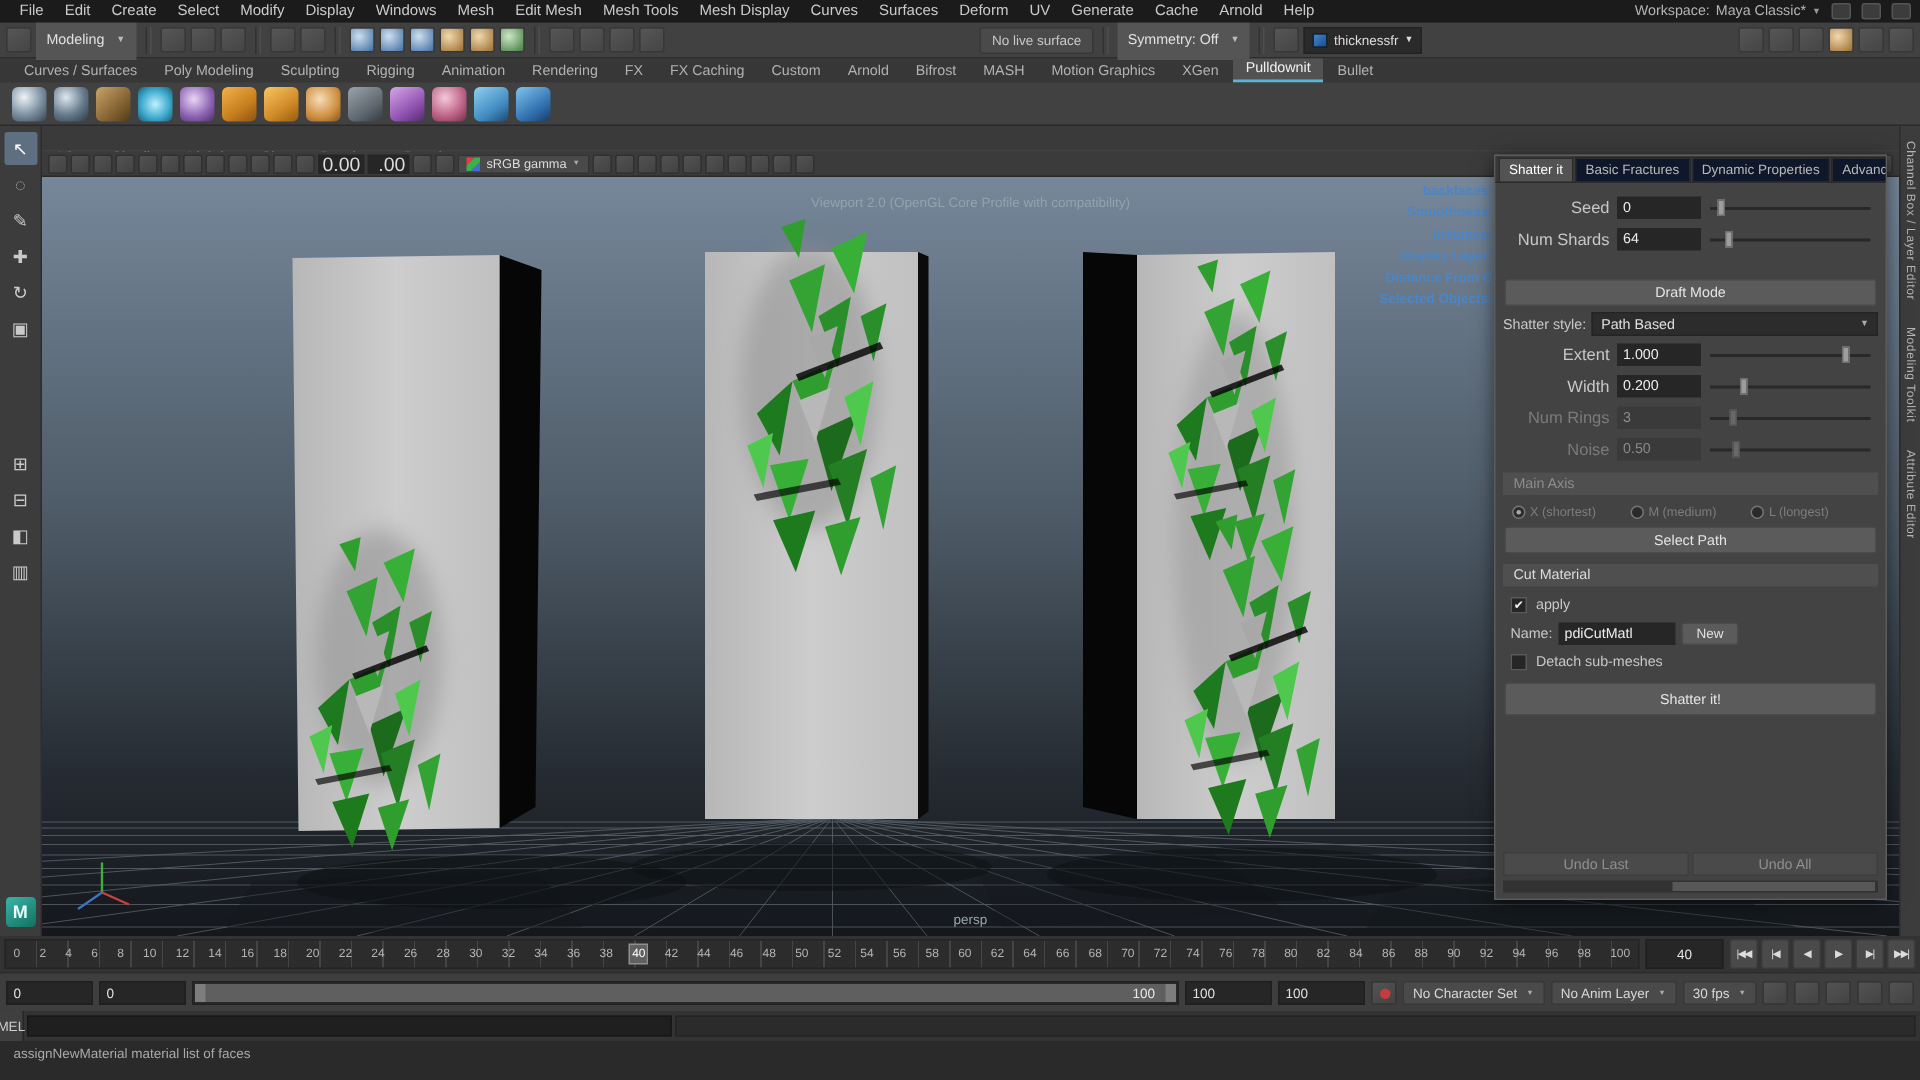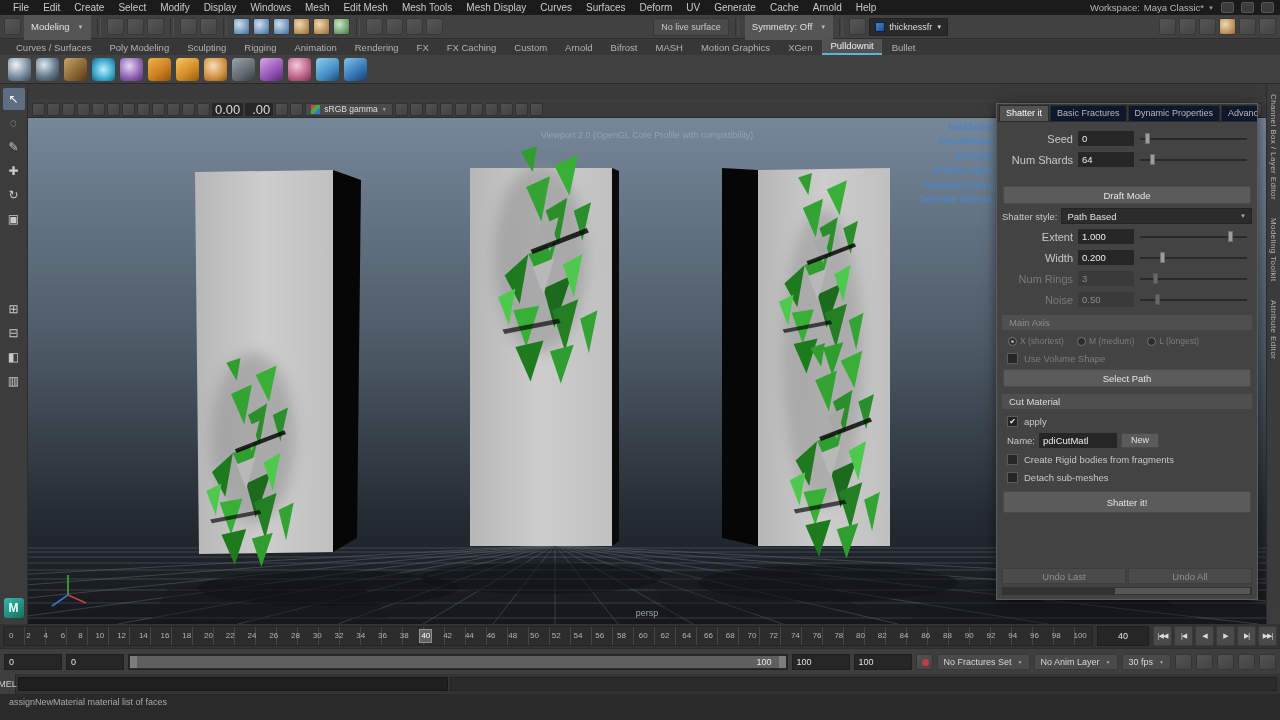--- a/index.html
+++ b/index.html
@@ -105,7 +105,7 @@
   .fstyle-row .slabel{font-size:9.5px;color:#c8c8c8;white-space:nowrap}
   .fsel{flex:1;height:16px;background:#2c2c2c;border:1px solid #242424;display:flex;align-items:center;padding:0 5px;font-size:9.5px;color:#e0e0e0}
   .fsel .caret{margin-left:auto;font-size:6px;color:#aaa}
-  .fradio-row{display:flex;align-items:center;gap:13px;height:16px;padding-left:6px;flex:none}
+  .fradio-row{display:flex;align-items:center;gap:23px;height:16px;padding-left:6px;flex:none}
   .fradio{display:flex;align-items:center;gap:3px;font-size:8.5px;color:#7d7d7d;white-space:nowrap}
   .rdot{width:9px;height:9px;border-radius:50%;border:1px solid #767676;background:#2b2b2b;position:relative;flex:none}
   .rdot.on::after{content:"";position:absolute;left:2px;top:2px;width:3px;height:3px;border-radius:50%;background:#a8a8a8}

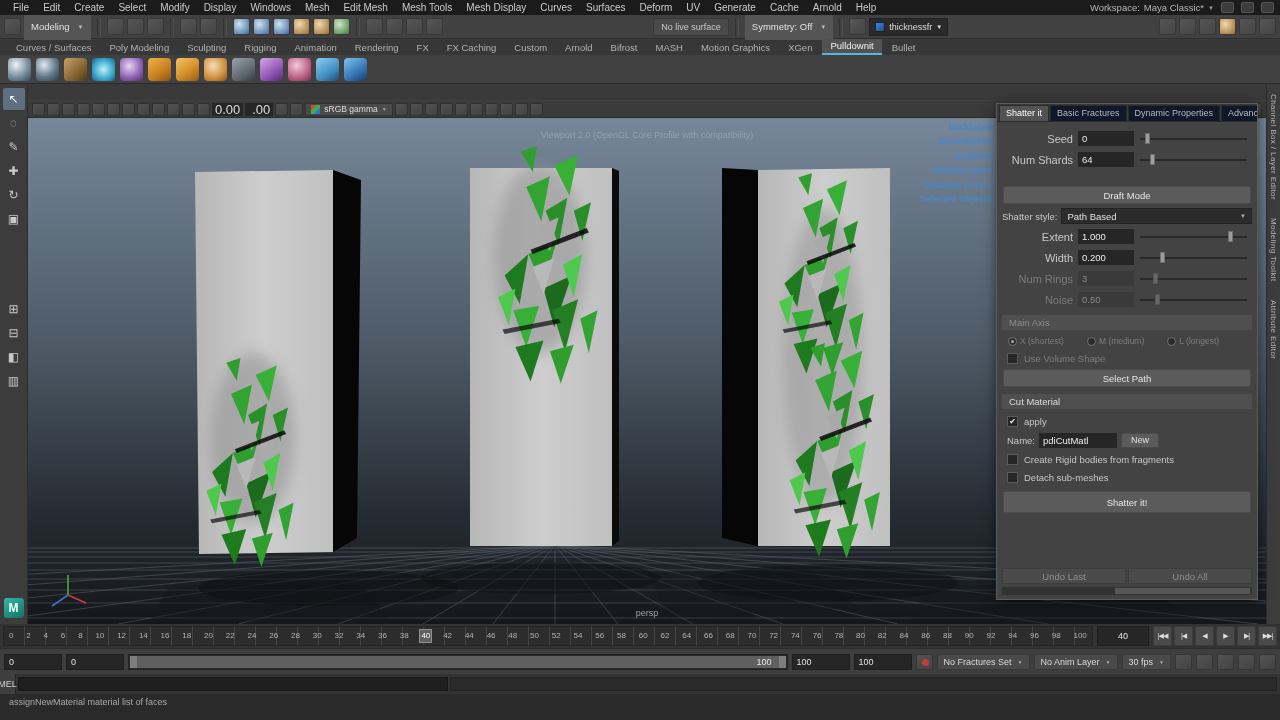--- a/index.html
+++ b/index.html
@@ -532,10 +532,6 @@
           <span class="rdot"></span>
           <span>L (longest)</span>
         </span>
-      </div>
-      <div class="fcheck-row dis">
-        <span class="cbox"></span>
-        <span>Use Volume Shape</span>
       </div>
       <div class="fbtn">Select Path</div>
       <div class="fsect">Cut Material</div>

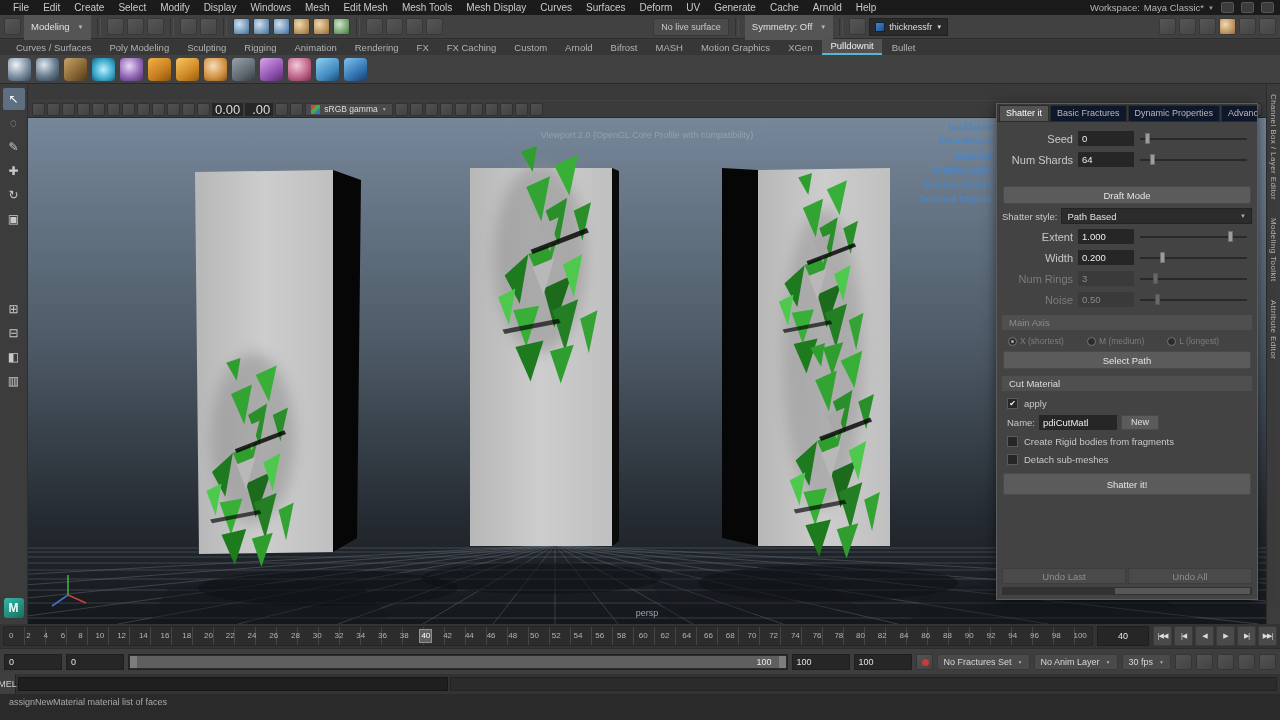--- a/index.html
+++ b/index.html
@@ -545,10 +545,6 @@
         <span class="nlabel">Name:</span>
         <span class="ffield">pdiCutMatl</span>
         <span class="nbtn">New</span>
-      </div>
-      <div class="fcheck-row">
-        <span class="cbox"></span>
-        <span>Create Rigid bodies from fragments</span>
       </div>
       <div class="fcheck-row">
         <span class="cbox"></span>

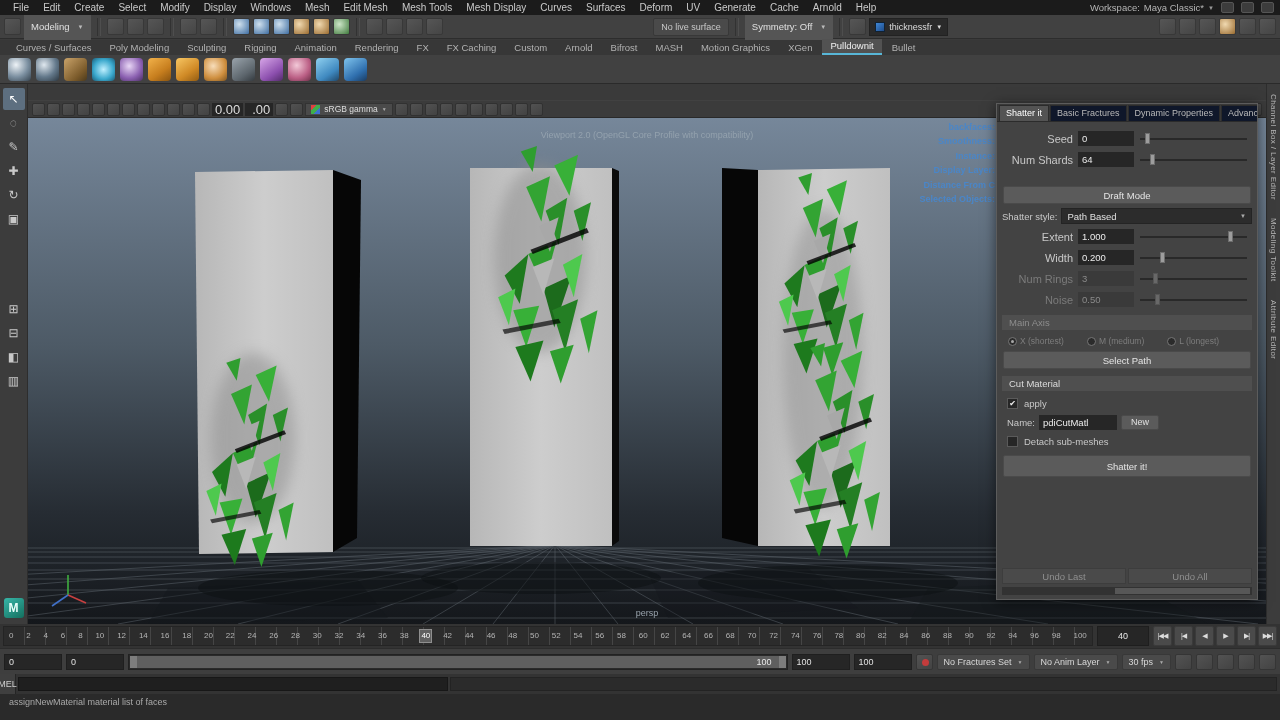--- a/index.html
+++ b/index.html
@@ -640,7 +640,7 @@
     <span class="rs-field">100</span>
     <span class="rs-ico key"></span>
     <div class="rs-sel">
-      <span>No Fractures Set</span>
+      <span>No Character Set</span>
       <span class="caret">▼</span>
     </div>
     <div class="rs-sel">

